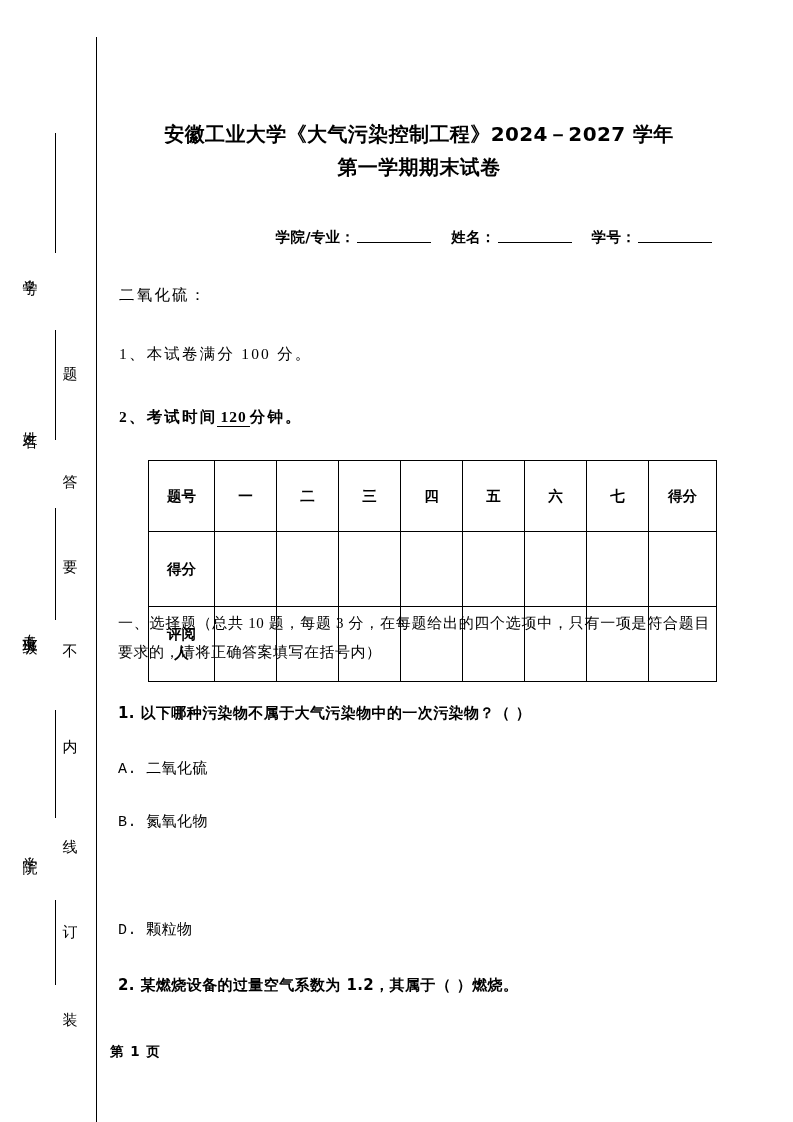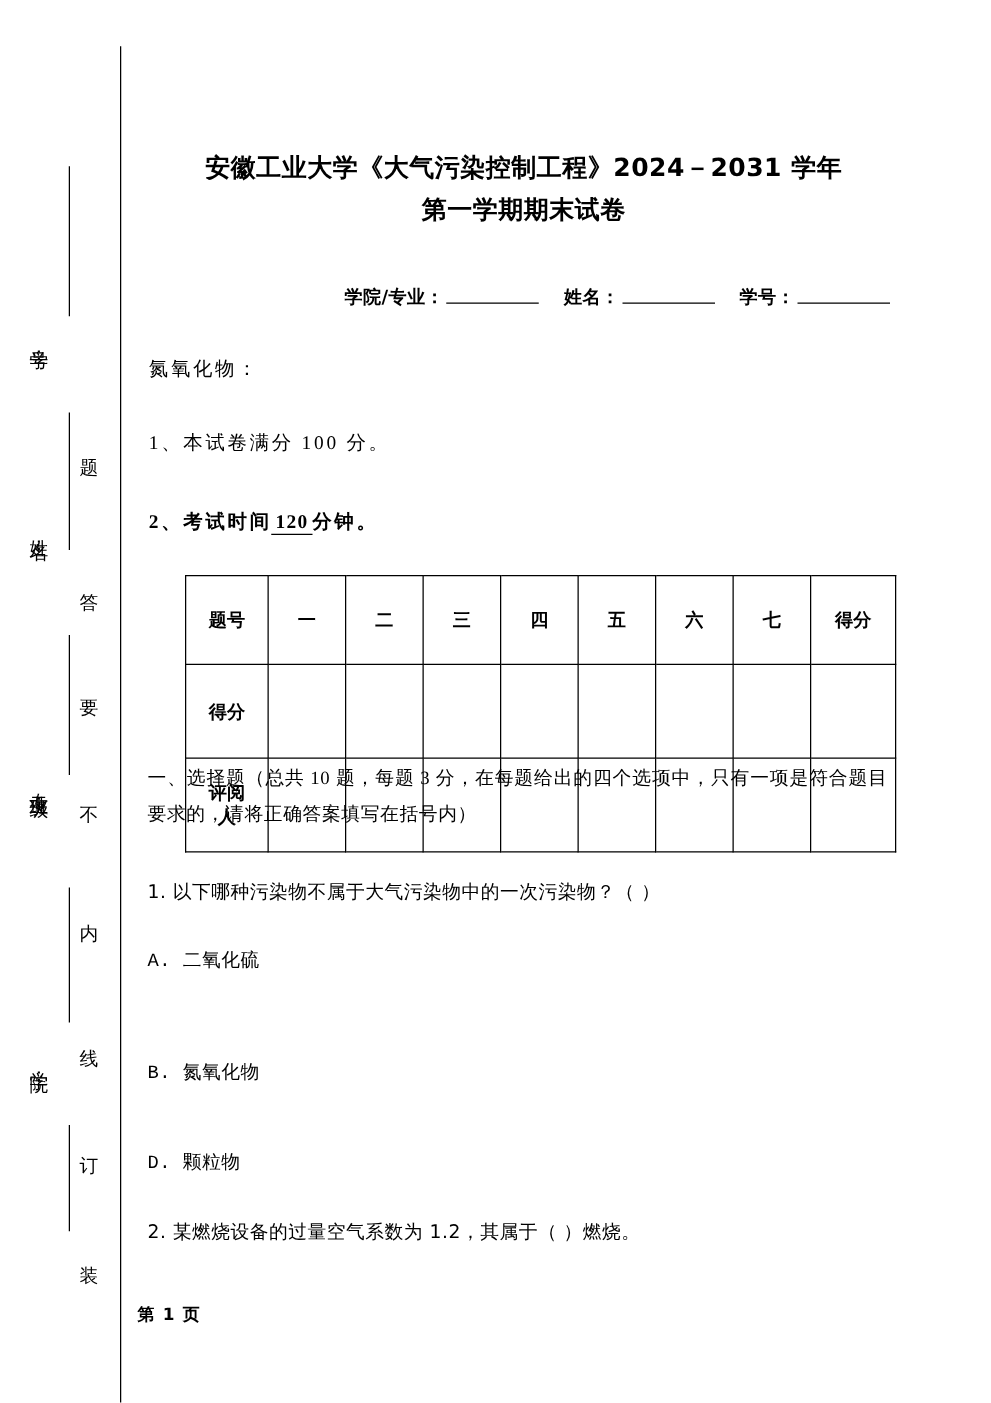--- a/index.html
+++ b/index.html
@@ -220,7 +220,7 @@
 <div id="page-body">
 
   <div id="exam-title">
-    <div>安徽工业大学《大气污染控制工程》2024－2031 学年</div>
+    <div>安徽工业大学《大气污染控制工程》2024－2027 学年</div>
     <div>第一学期期末试卷</div>
   </div>
 

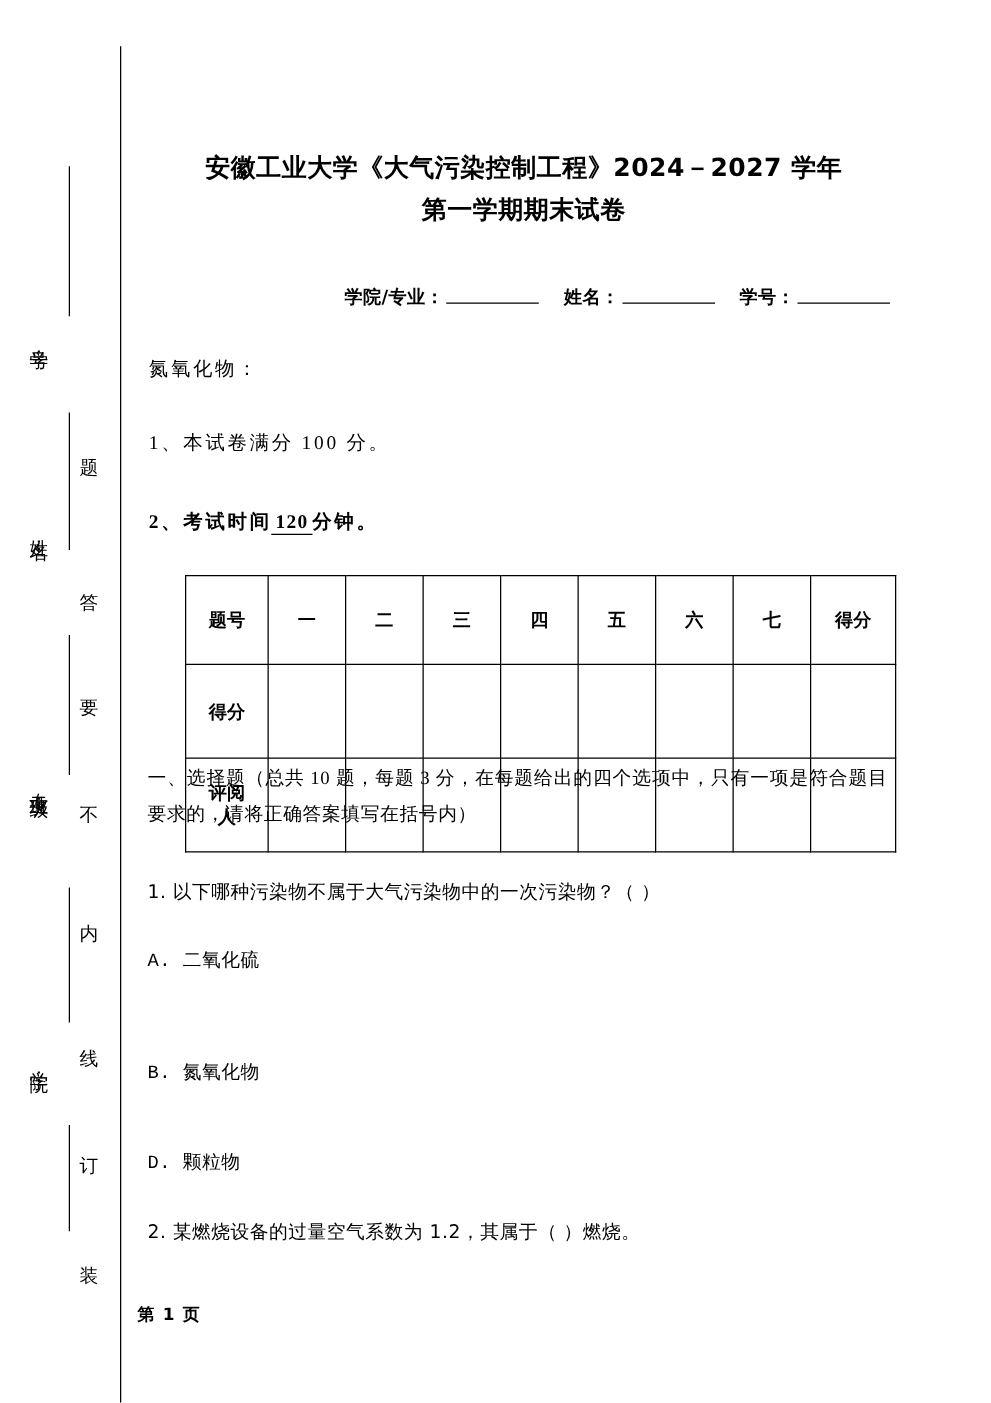--- a/index.html
+++ b/index.html
@@ -228,7 +228,7 @@
     <span>学院/专业：</span><span class="blank"></span><span class="gap"></span><span>姓名：</span><span class="blank"></span><span class="gap"></span><span>学号：</span><span class="blank"></span>
   </div>
 
-  <div class="notice" id="notice-heading">氮氧化物：</div>
+  <div class="notice" id="notice-heading">二氧化硫：</div>
   <div class="notice" id="notice-1">1、本试卷满分 100 分。</div>
   <div class="notice" id="notice-2">
     <span>2、考试时间</span><span class="u-num">120</span><span>分钟。</span>

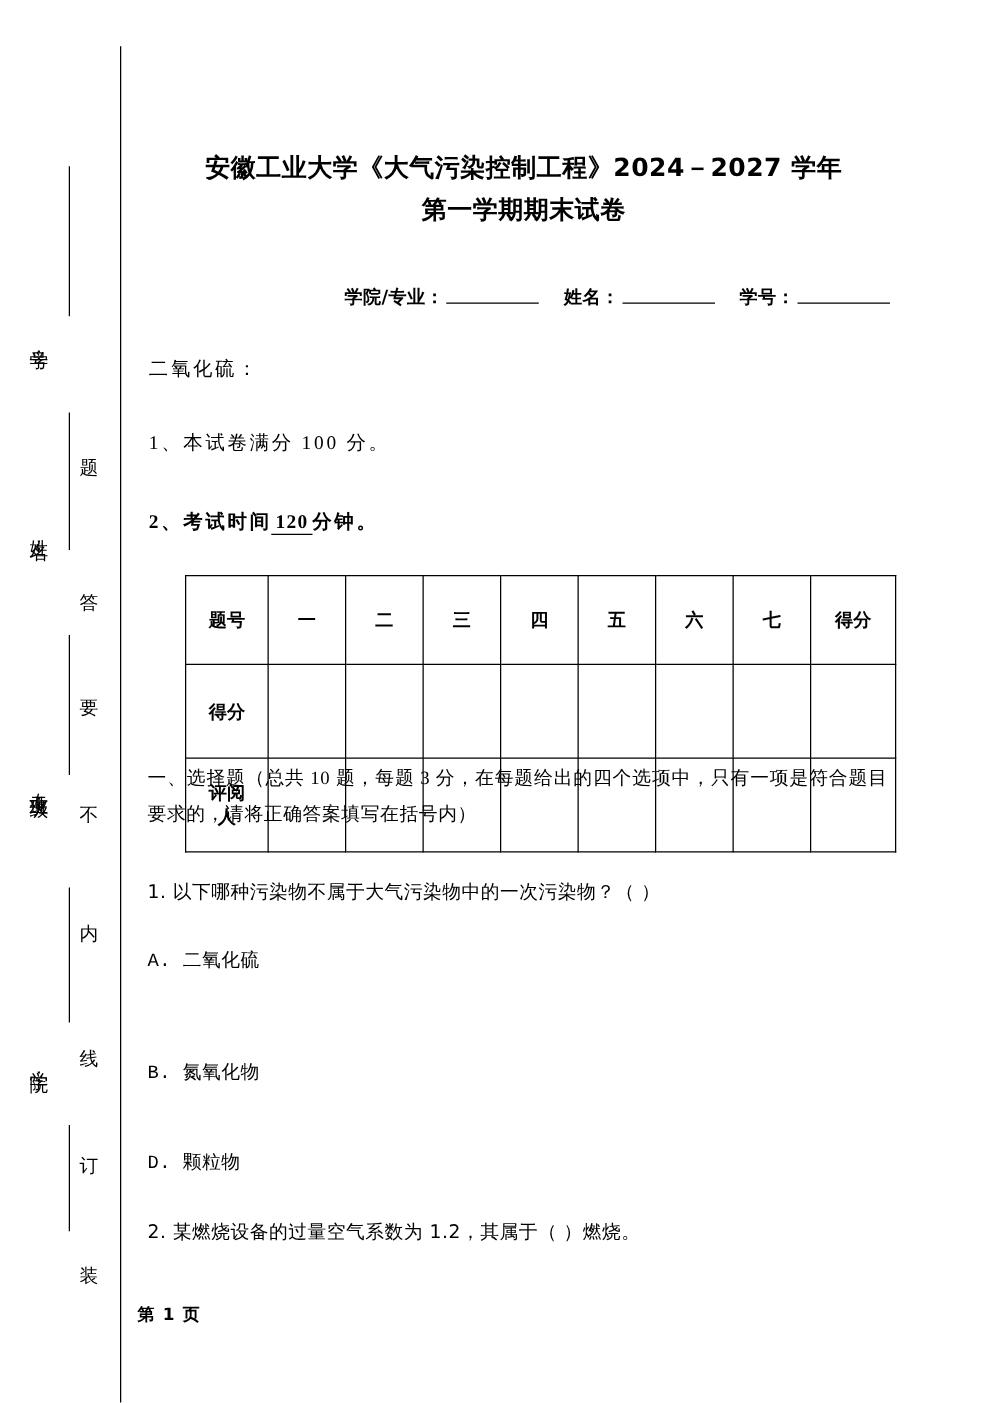--- a/index.html
+++ b/index.html
@@ -160,6 +160,7 @@
     font-size: 15px;
     letter-spacing: 0.4px;
     white-space: nowrap;
+    font-weight: bold;
   }
   .option {
     position: absolute;

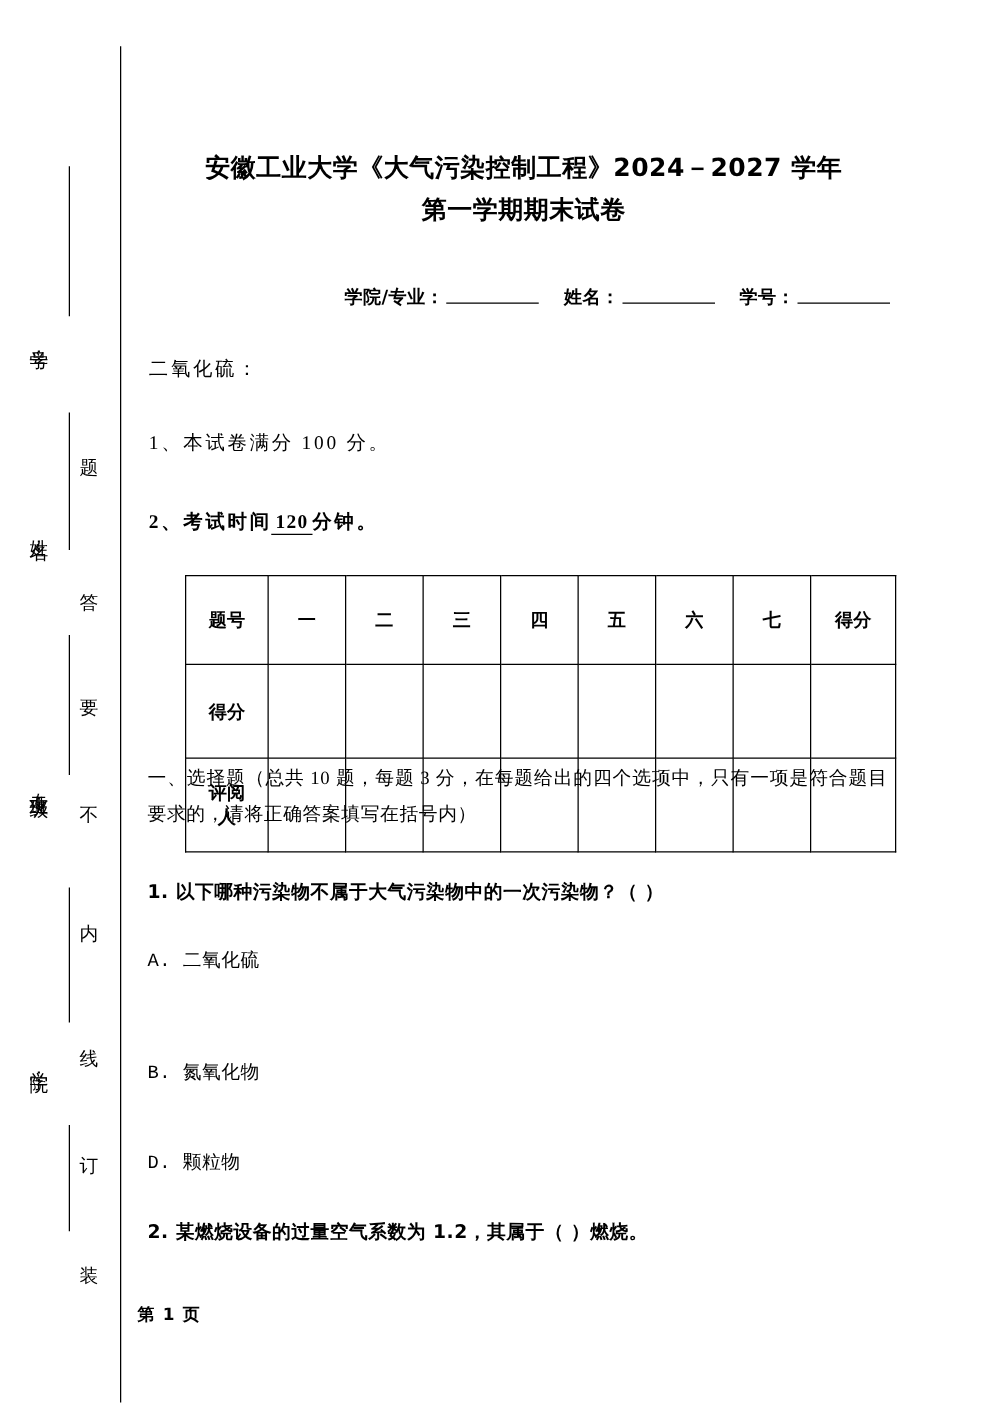--- a/index.html
+++ b/index.html
@@ -173,7 +173,7 @@
   }
   #q1 { top: 704px; }
   #opt-a { top: 759px; }
-  #opt-b { top: 812px; margin-top: 36px; }
+  #opt-b { top: 812px; }
   #opt-c { top: 866px; }
   #opt-d { top: 920px; }
   #q2 { top: 976px; }

